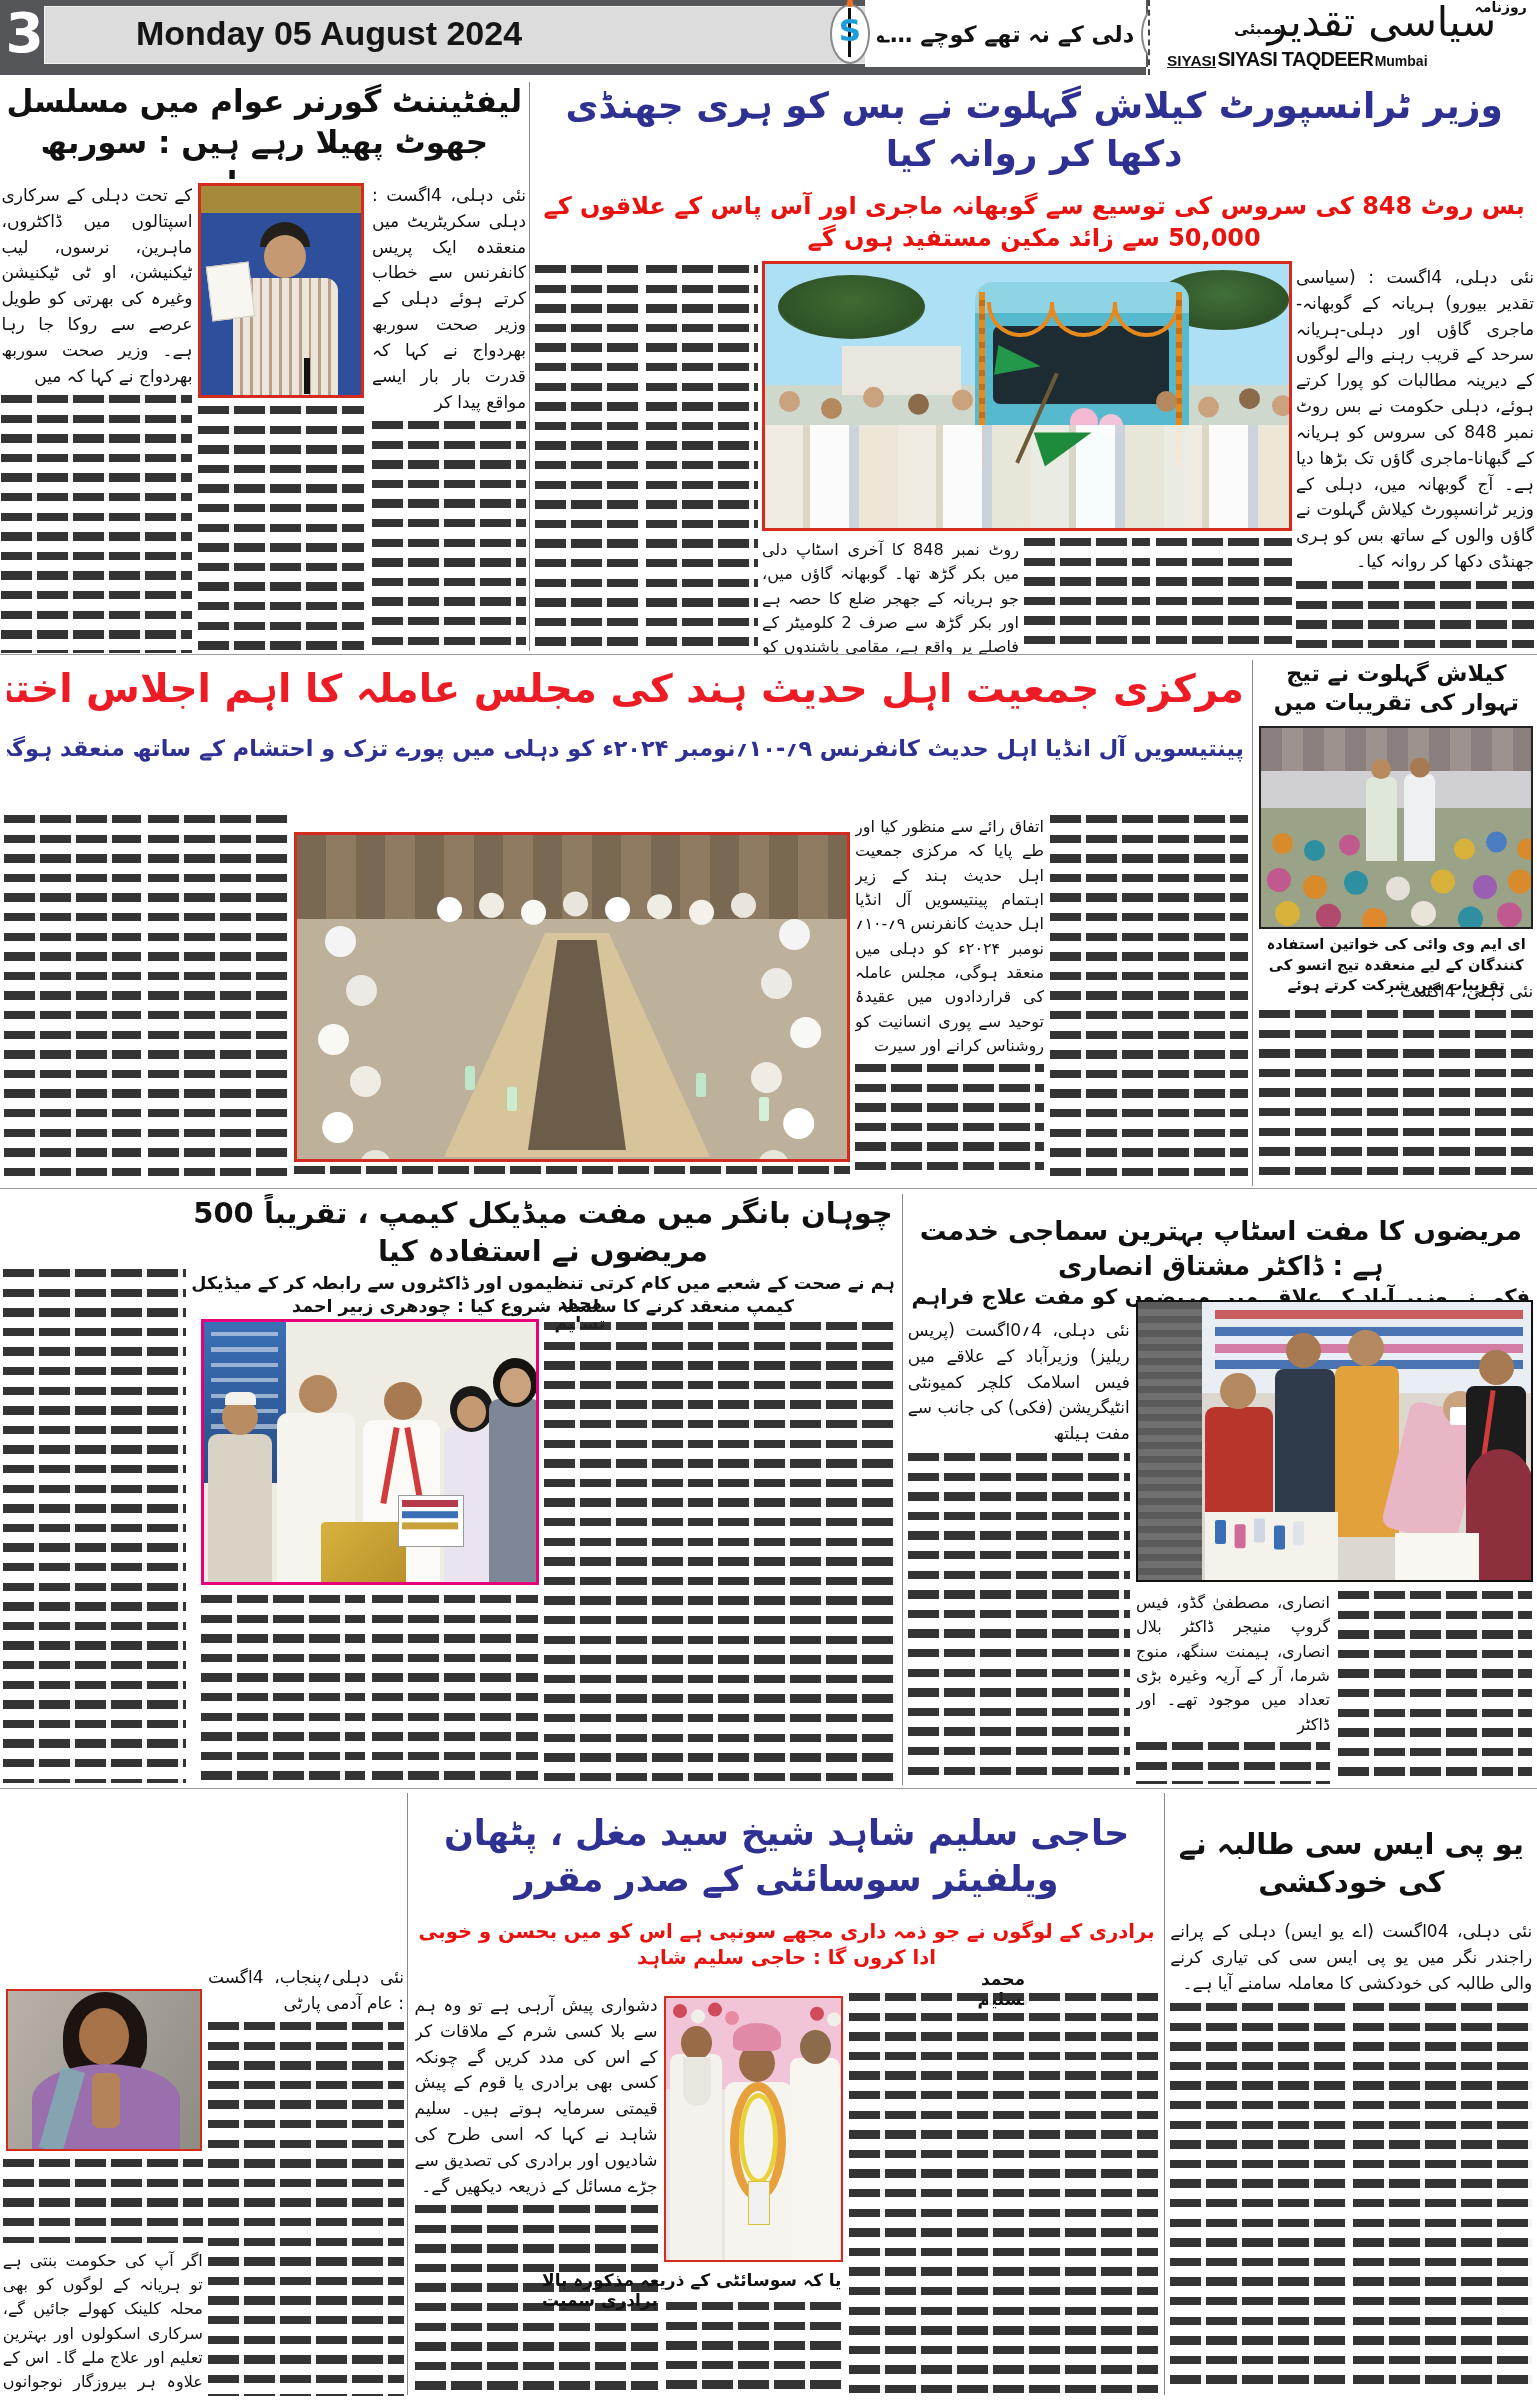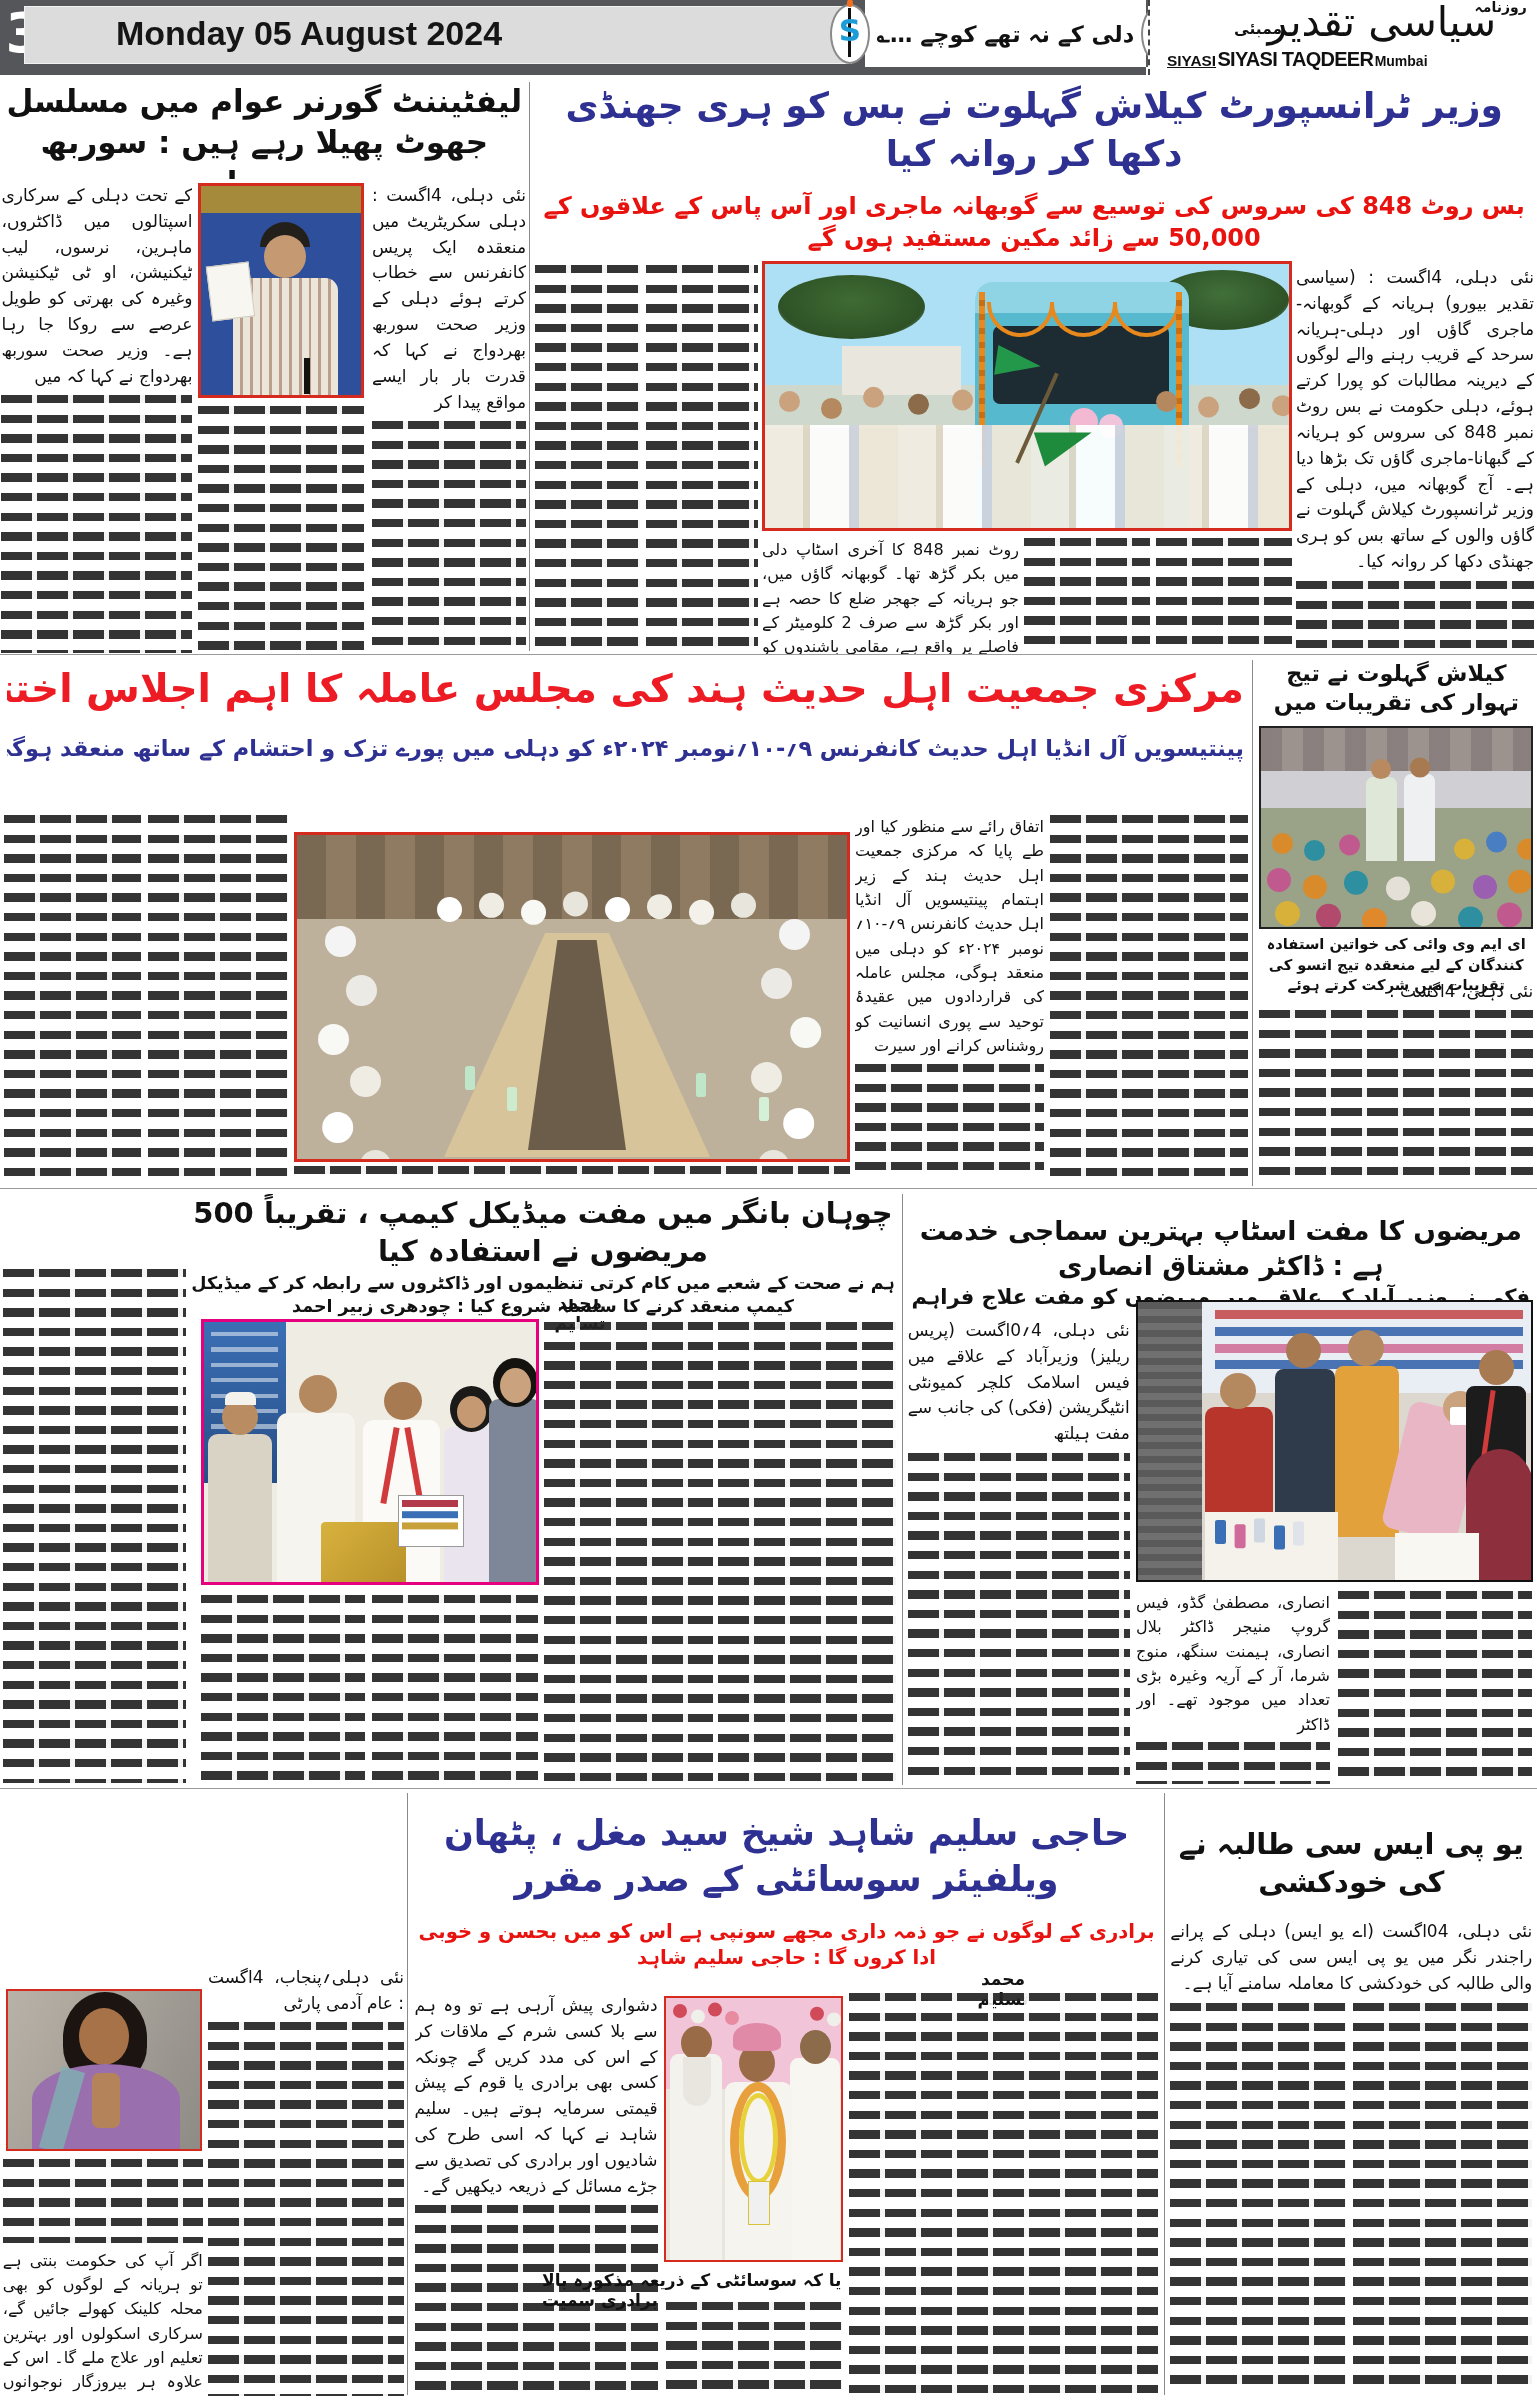--- a/index.html
+++ b/index.html
@@ -27,7 +27,7 @@
   .red{color:#e8120f;}
   
   .hdr-bar{left:0;top:0;width:1538px;height:67px;background:#55565a;}
-  .hdr-panel{left:24px;top:5.6px;width:826px;height:56px;background:#dcdcdc;border:1.4px solid #f2f2f2;}
+  .hdr-panel{left:44px;top:5.6px;width:826px;height:56px;background:#dcdcdc;border:1.4px solid #f2f2f2;}
   .logo-oval{position:relative;width:36px;height:56px;border:2.1px solid #8a8a8a;border-radius:50%;
              background:#fff;flex:0 0 auto;}
   .logo-oval .s{position:absolute;left:0;right:0;top:9.8px;text-align:center;

